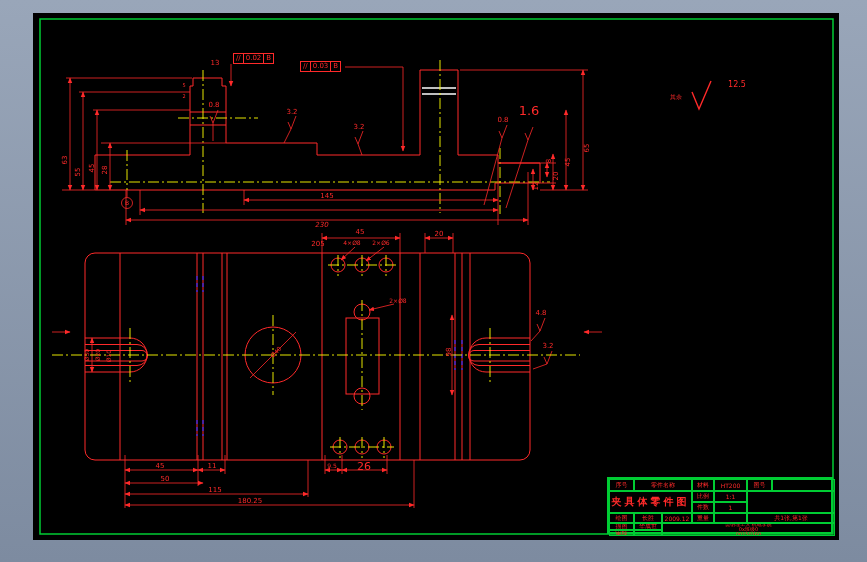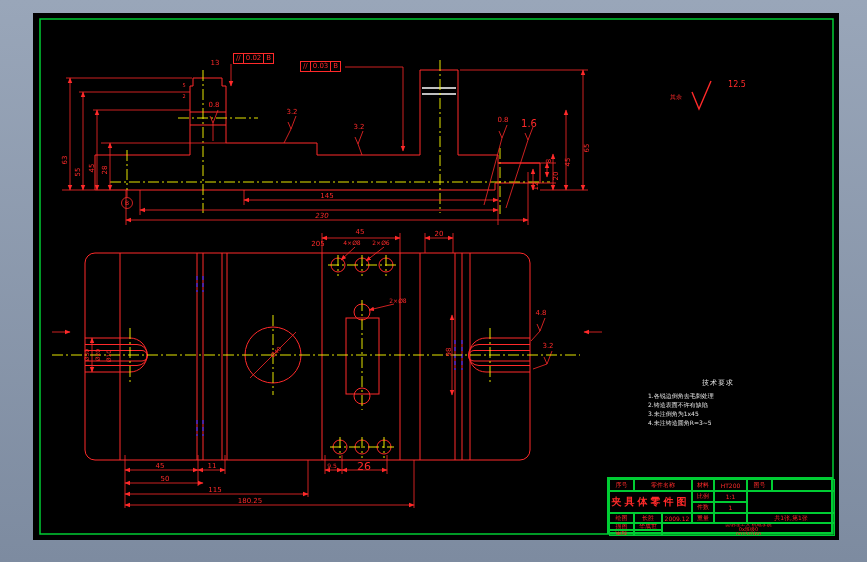--- a/index.html
+++ b/index.html
@@ -246,7 +246,7 @@
       <span class="lbl" style="left: 292px; top: 112px; font-size: 7px;">3.2</span>
       <span class="lbl" style="left: 359px; top: 127px; font-size: 7px;">3.2</span>
       <span class="lbl" style="left: 503px; top: 120px; font-size: 7px;">0.8</span>
-      <span class="lbl" style="left: 529px; top: 124px; font-size: 10px;">1.6</span>
+      <span class="lbl" style="left: 529px; top: 110px; font-size: 13px;">1.6</span>
       <span class="lbl" style="left: 184px; top: 85px; font-size: 5px;">5</span>
       <span class="lbl" style="left: 184px; top: 96px; font-size: 5px;">2</span>
       <span class="lbl" style="left: 65px; top: 160px; font-size: 7px; transform: translate(-50%, -50%) rotate(-90deg);">63</span>

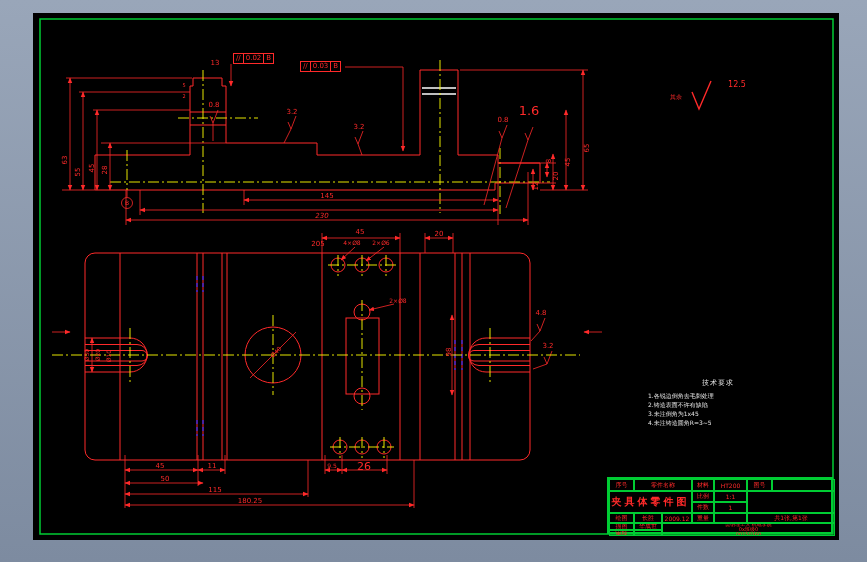--- a/index.html
+++ b/index.html
@@ -256,7 +256,7 @@
       <span class="lbl" style="left: 127px; top: 203px; font-size: 6px;">B</span>
       <span class="lbl" style="left: 327px; top: 196px; font-size: 7px;">145</span>
       <span class="lbl" style="left: 318px; top: 206px; font-size: 7px; margin-top: 38px;">205</span>
-      <span class="lbl" style="left: 322px; top: 216px; font-size: 7px; font-style: italic;">230</span>
+      <span class="lbl" style="left: 322px; top: 225px; font-size: 7px; font-style: italic;">230</span>
       <span class="lbl" style="left: 587px; top: 148px; font-size: 7px; transform: translate(-50%, -50%) rotate(-90deg);">65</span>
       <span class="lbl" style="left: 568px; top: 162px; font-size: 7px; transform: translate(-50%, -50%) rotate(-90deg);">45</span>
       <span class="lbl" style="left: 549px; top: 161px; font-size: 7px; transform: translate(-50%, -50%) rotate(-90deg);">8</span>

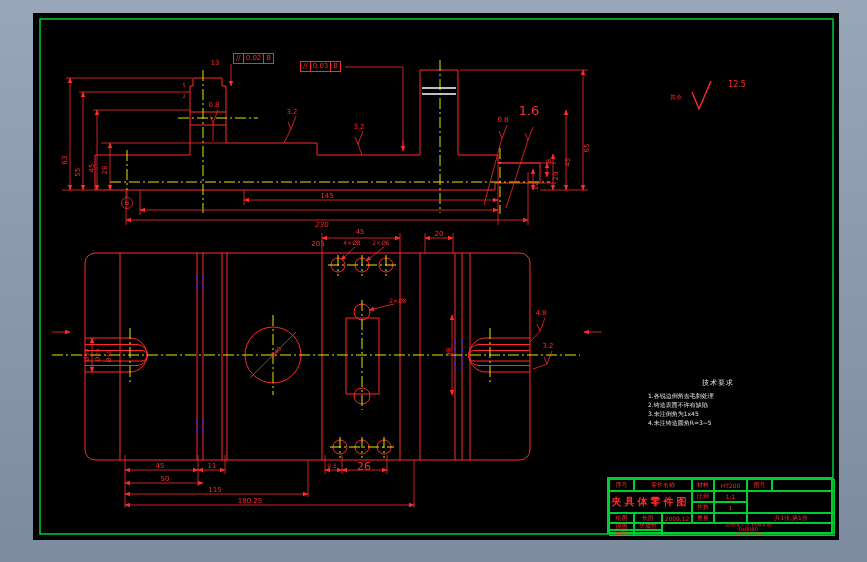--- a/index.html
+++ b/index.html
@@ -283,13 +283,6 @@
       <span class="lbl" style="left: 548px; top: 346px; font-size: 7px;">3.2</span>
     </div>
 
-  <div id="notes">
-    <div class="nt">技术要求</div>
-    <div class="ni">1.各锐边倒角去毛刺处理</div>
-    <div class="ni">2.铸造表面不许有缺陷</div>
-    <div class="ni">3.未注倒角为1x45</div>
-    <div class="ni">4.未注铸造圆角R=3~5</div>
-  </div>
 
   <div id="tb">
     <div class="c" style="left:0;top:0;width:25px;height:12px">序号</div>

